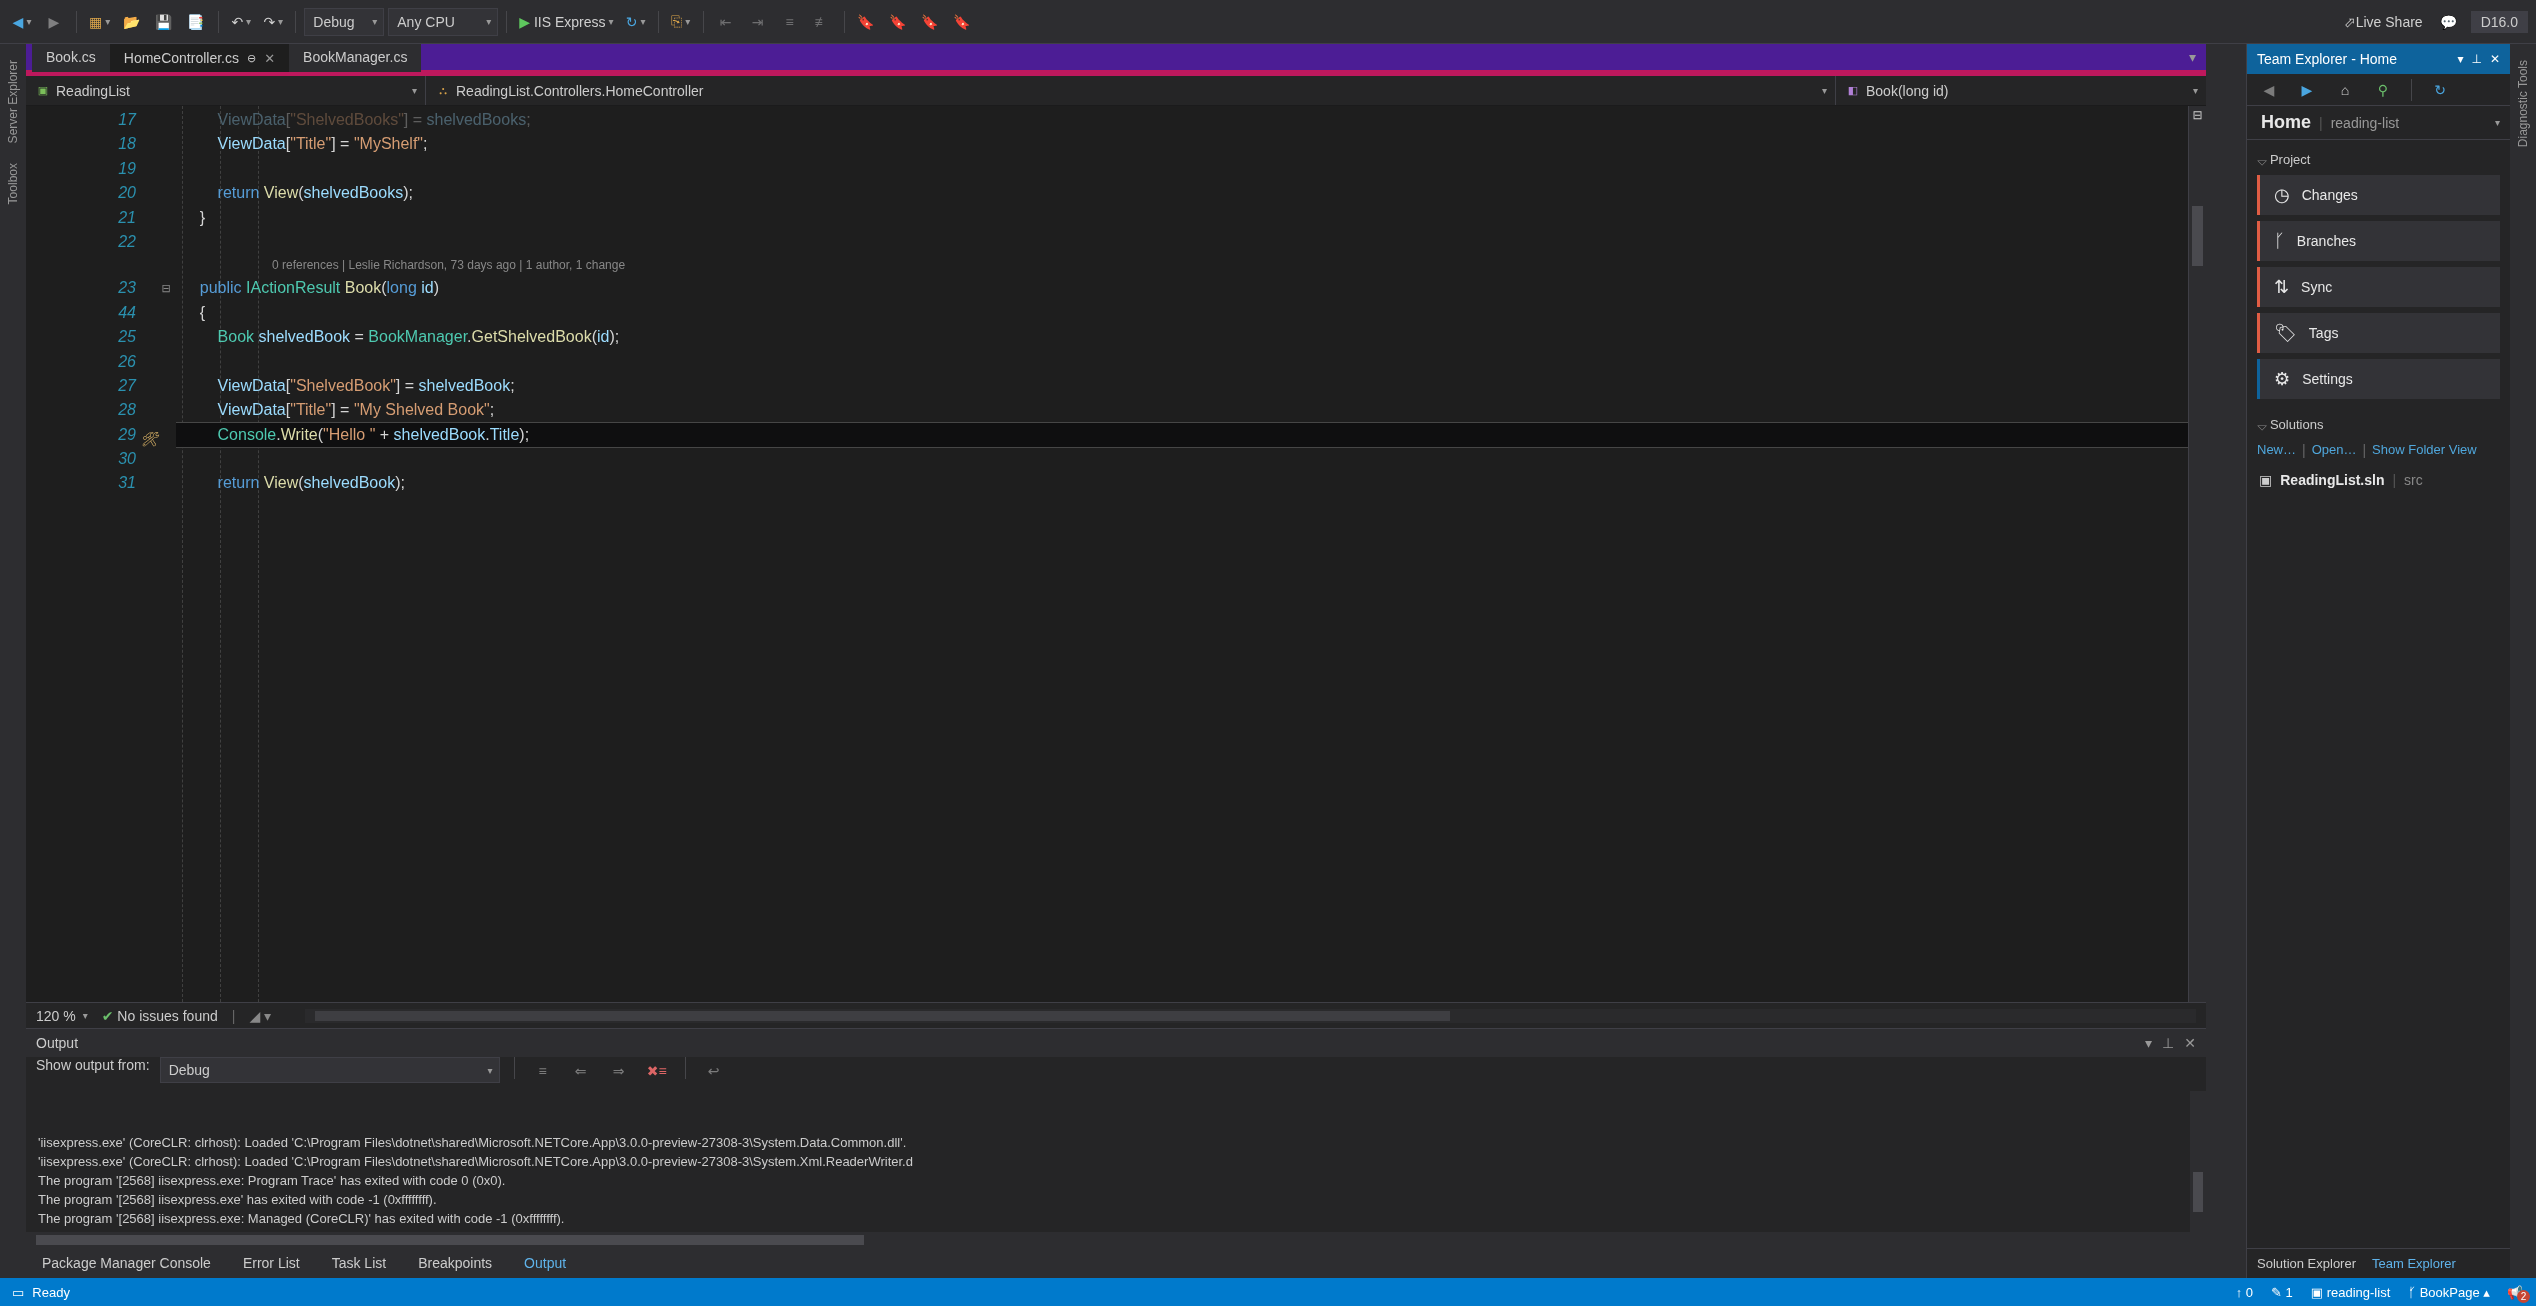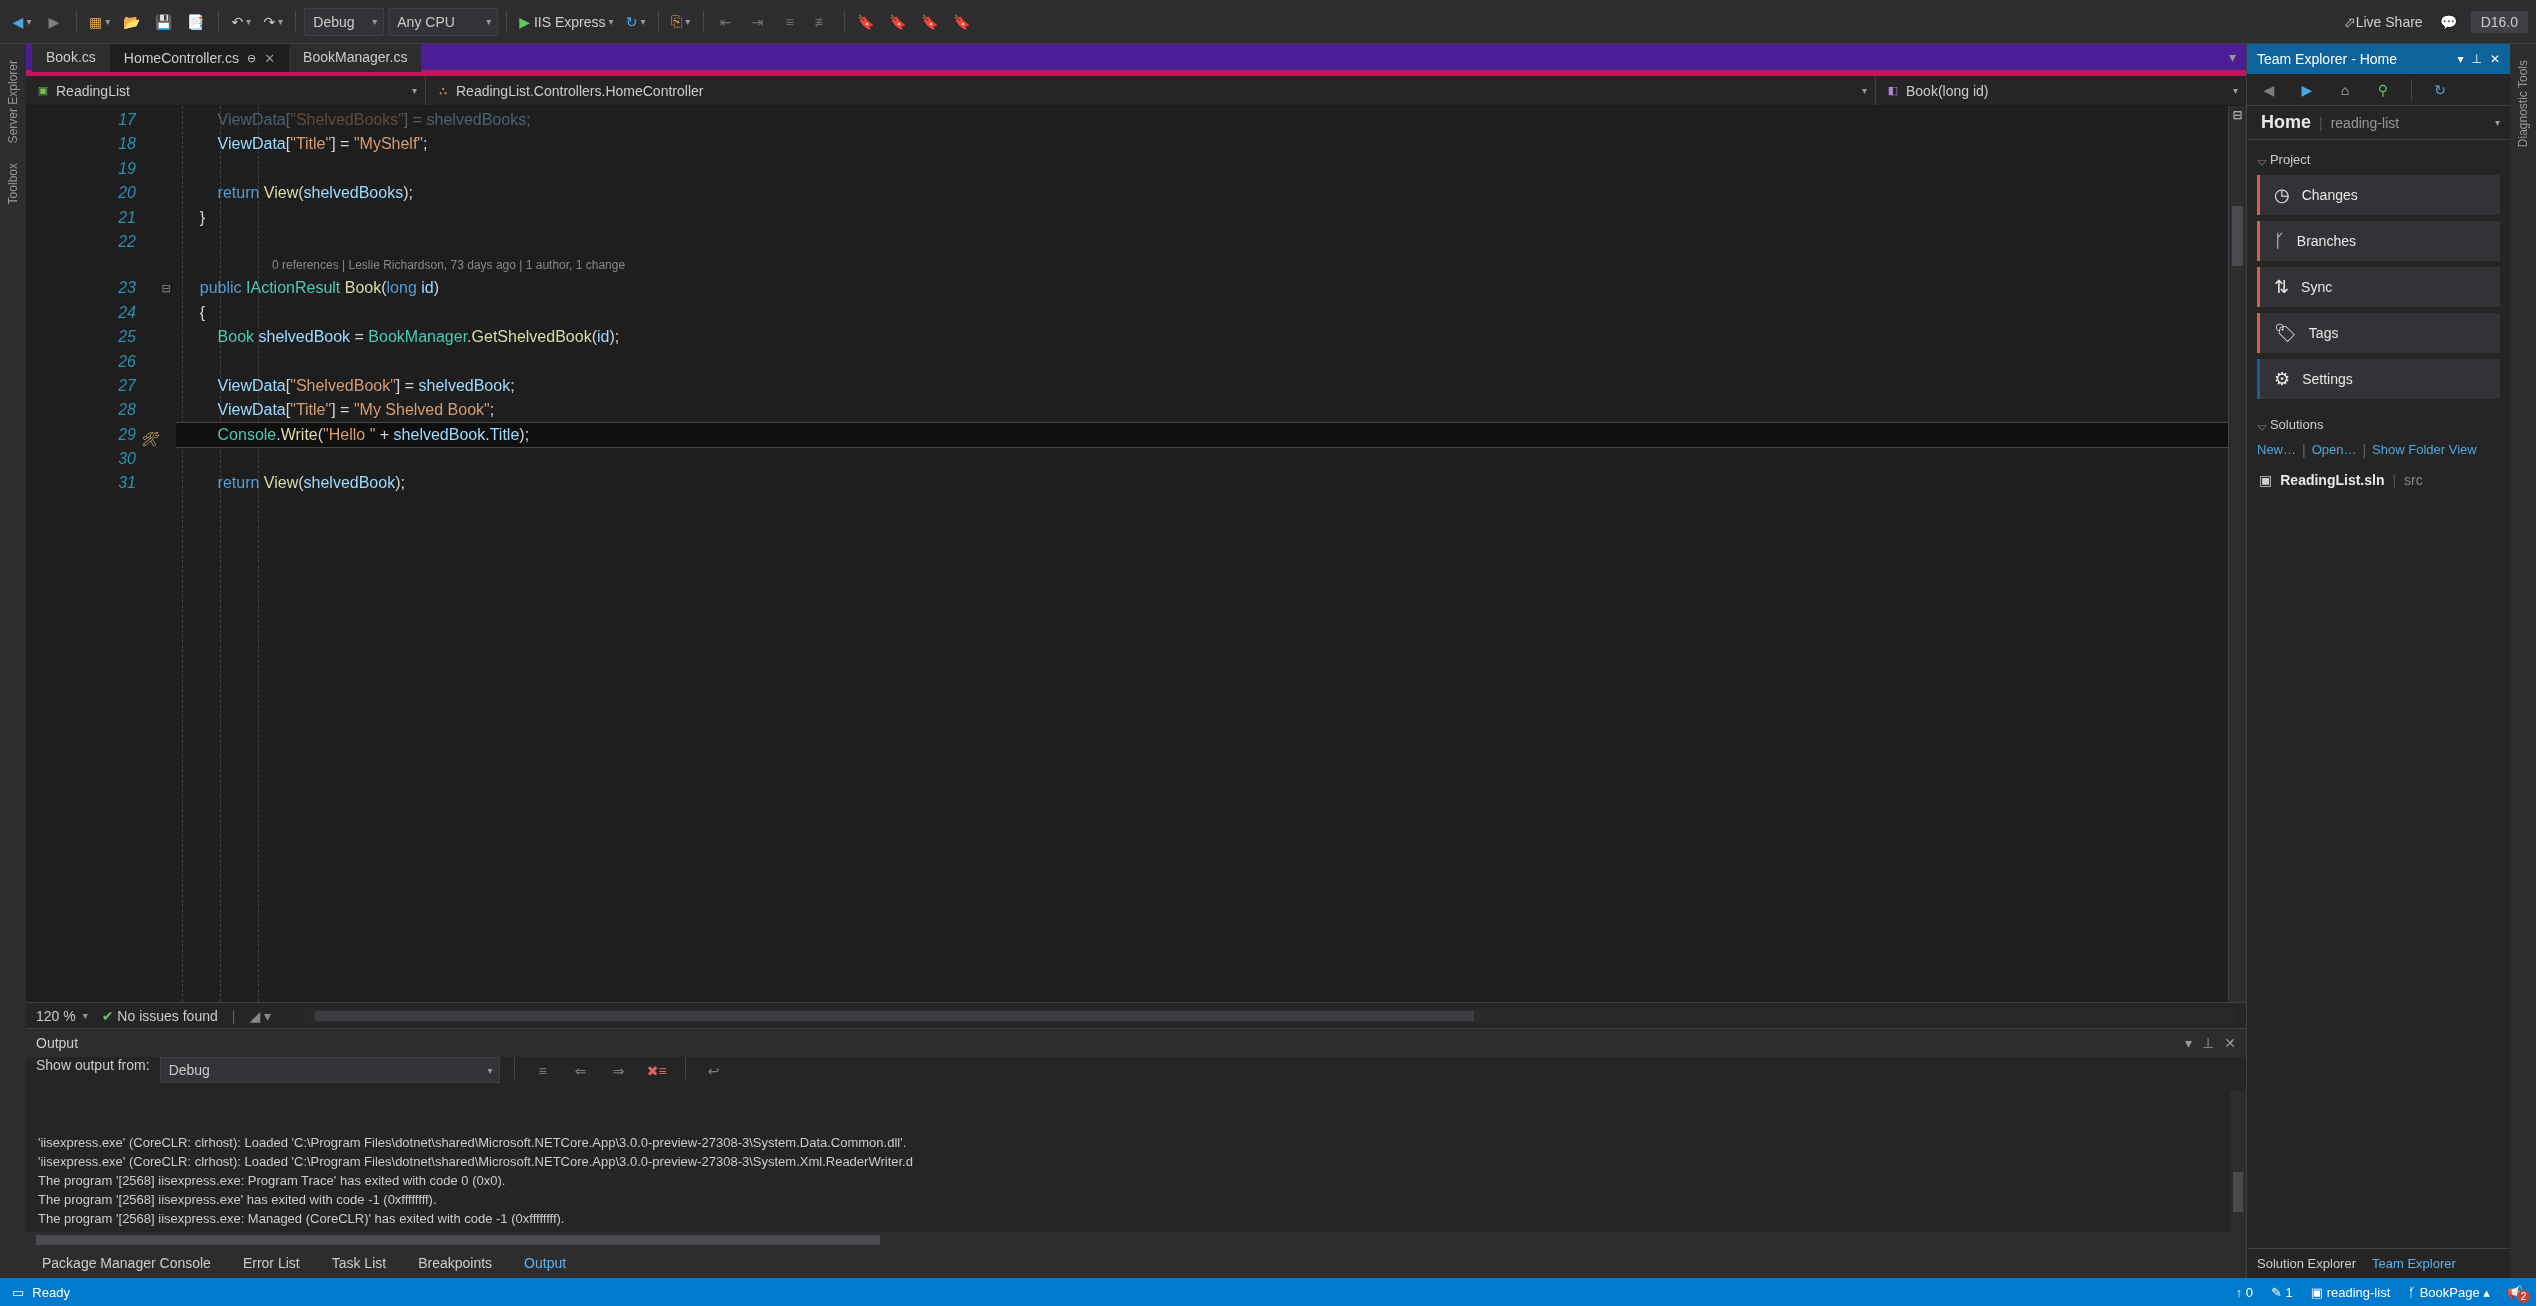--- a/index.html
+++ b/index.html
@@ -90,7 +90,7 @@
 
 
 .right-rail { width:26px; background:#2d2d30; display:flex; flex-direction:column; align-items:center; padding-top:6px; color:#999; }
-.right-panel { width:264px; background:#252526; border-left:1px solid #3f3f46; display:flex; flex-direction:column; }
+.right-panel { width:264px; background:#252526; border-left:1px solid #3f3f46; display:flex; flex-direction:column;margin-left:40px; }
 .rp-title { height:30px; background:#0e639c; color:#fff; display:flex; align-items:center; padding:0 10px; gap:8px; }
 .rp-title-right { margin-left:auto; display:flex; gap:8px; font-size:12px; }
 .rp-tb { height:32px; display:flex; align-items:center; padding:0 8px; gap:10px; color:#ccc; border-bottom:1px solid #3f3f46; }

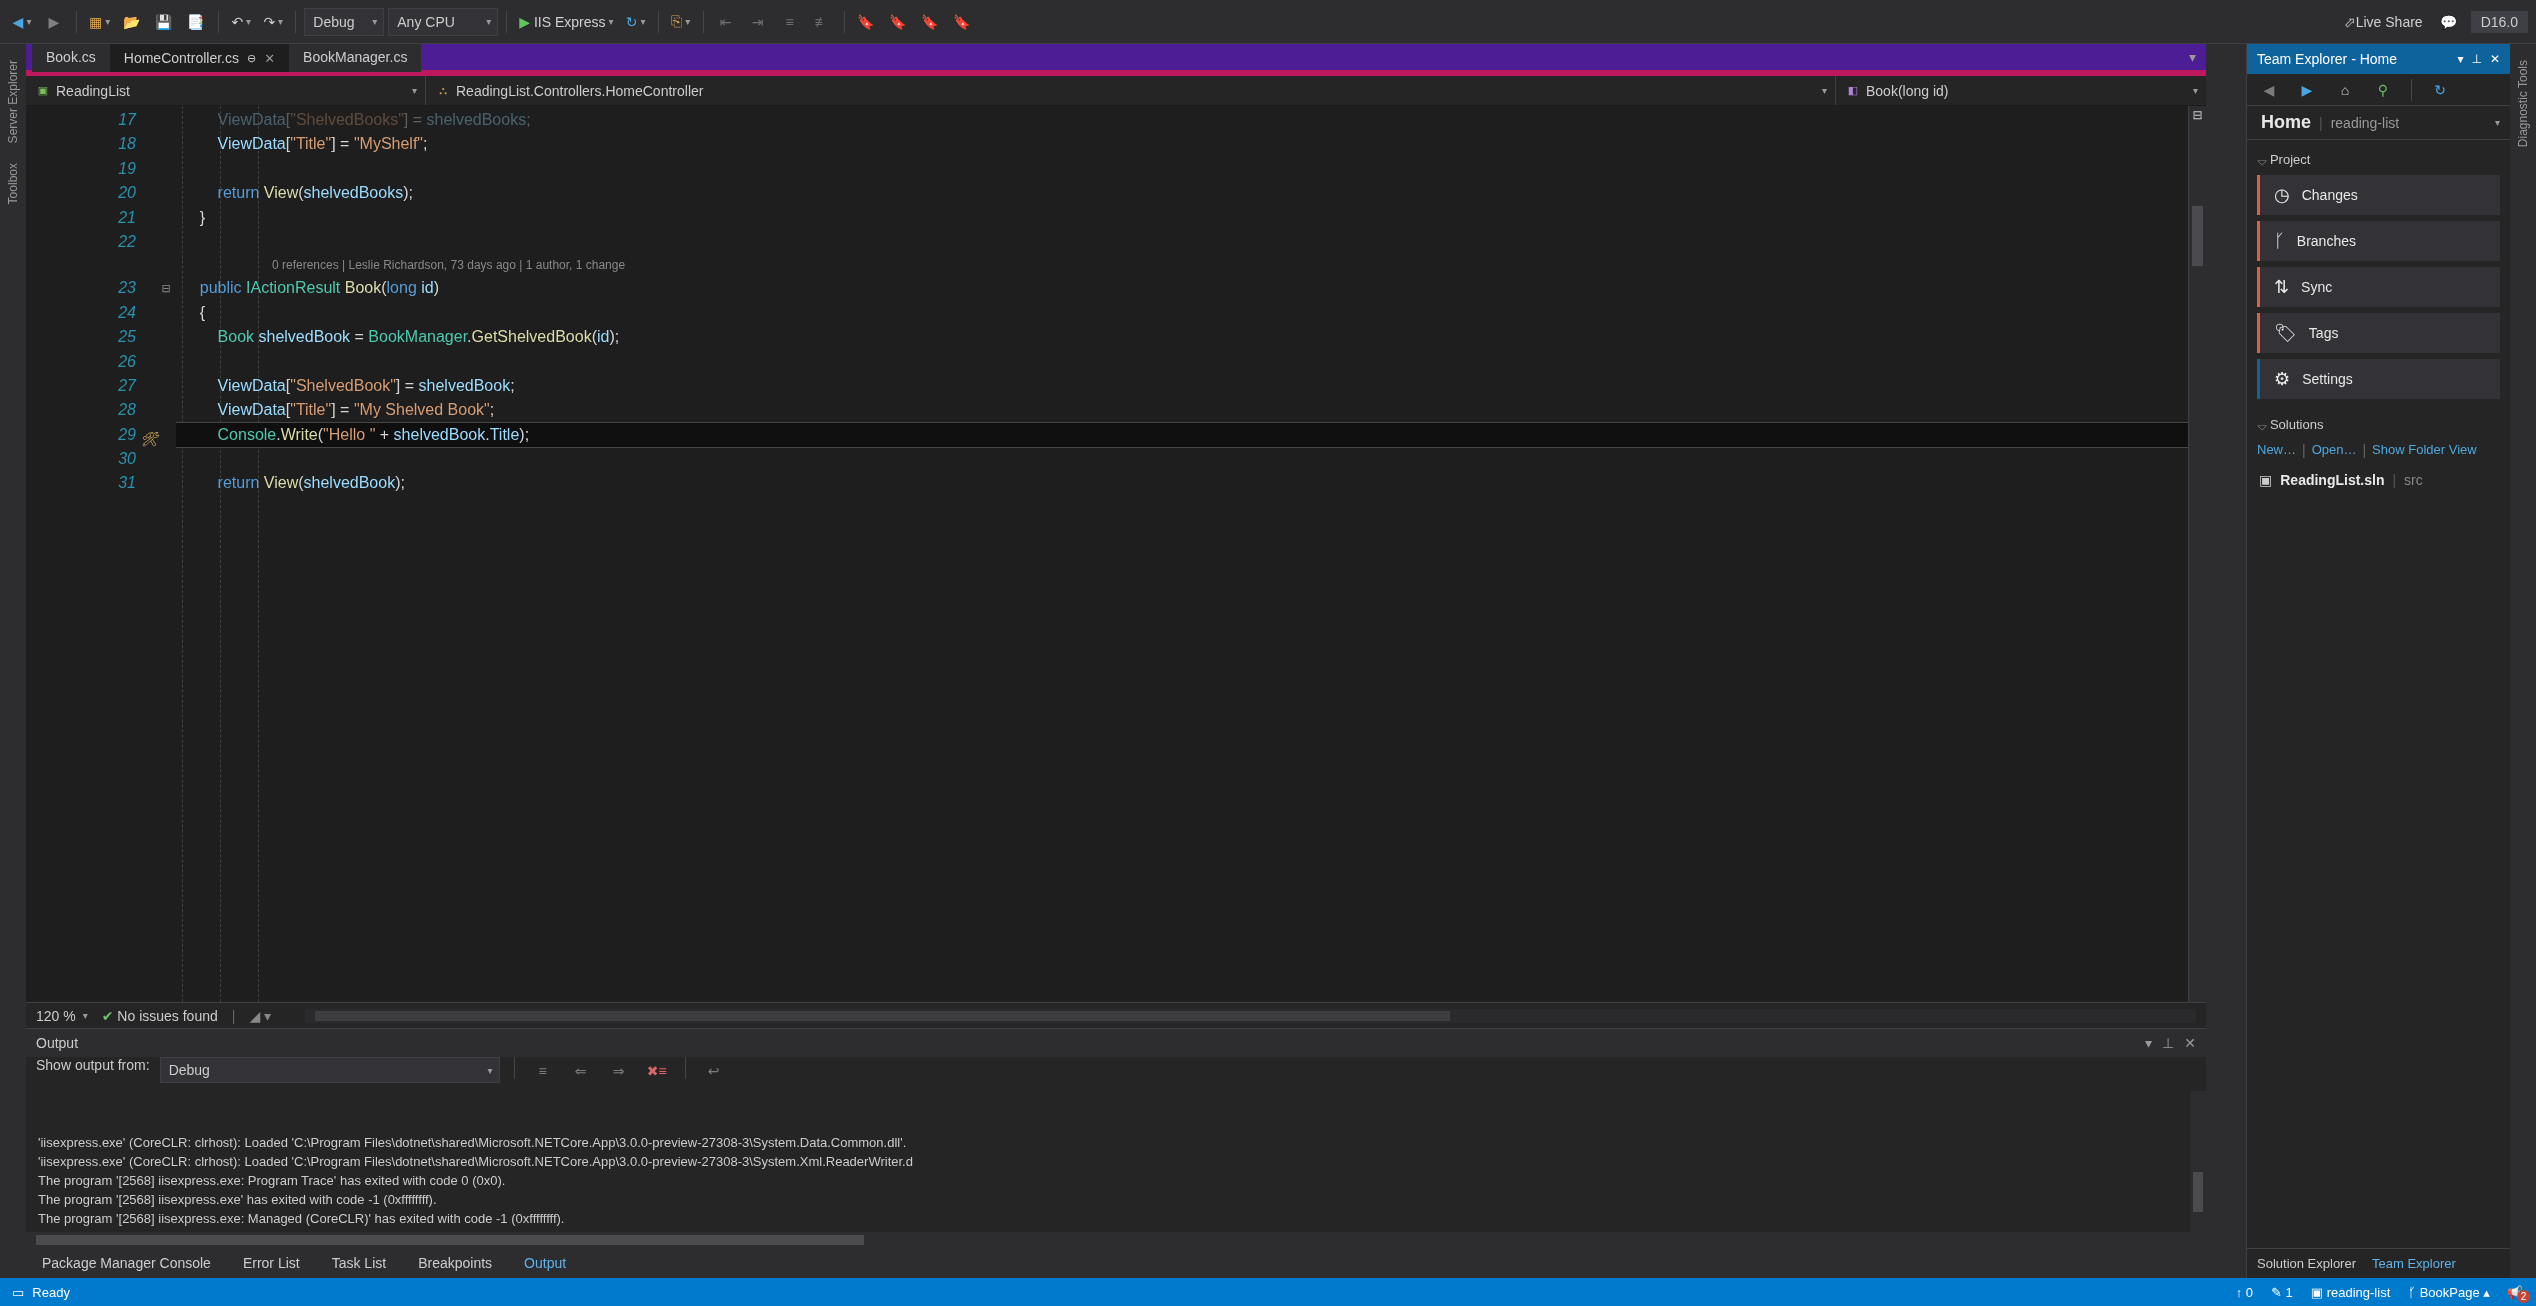--- a/index.html
+++ b/index.html
@@ -220,7 +220,7 @@
           <div class="gutter-line">22</div>
           <div class="gutter-line" style="height: 22px;"></div>
           <div class="gutter-line">23</div>
-          <div class="gutter-line">24</div>
+          <div class="gutter-line">44</div>
           <div class="gutter-line">25</div>
           <div class="gutter-line">26</div>
           <div class="gutter-line">27</div>

